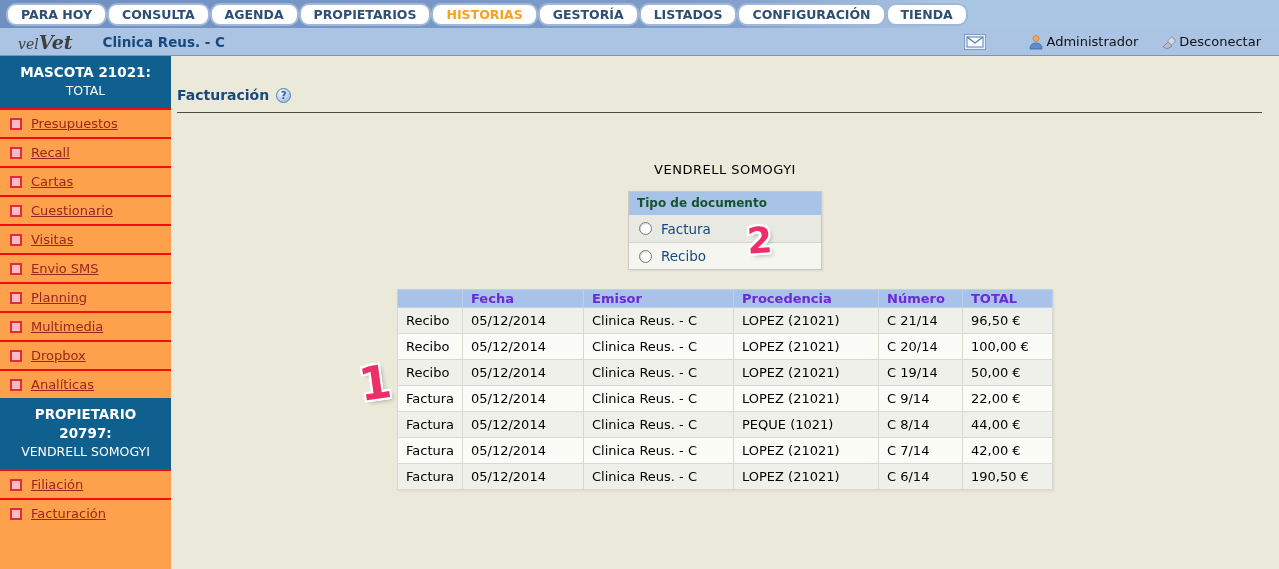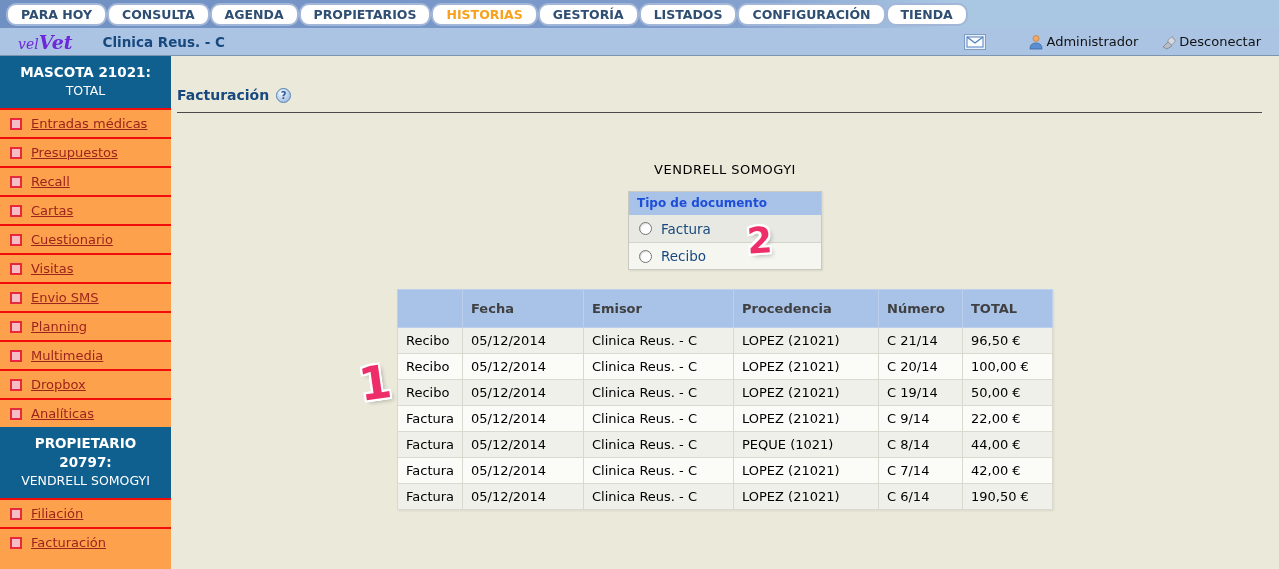--- a/index.html
+++ b/index.html
@@ -19,7 +19,7 @@
   
   .bar2 { position:absolute; top:28px; left:0; width:100%; height:28px; background:#ABC4E3;
           border-bottom:1px solid #7E93AE; display:flex; align-items:center; }
-  .logo { margin-left:18px; color:#6d28d9; font-family:"DejaVu Serif","Liberation Serif",serif;
+  .logo { margin-left:18px; color:#404040; font-family:"DejaVu Serif","Liberation Serif",serif;
           font-style:italic; font-size:14px; }
   .logo .big { font-size:19px; font-weight:bold; }
   .clinic { margin-left:30px; color:#17497E; font-weight:bold; font-size:13.5px; }

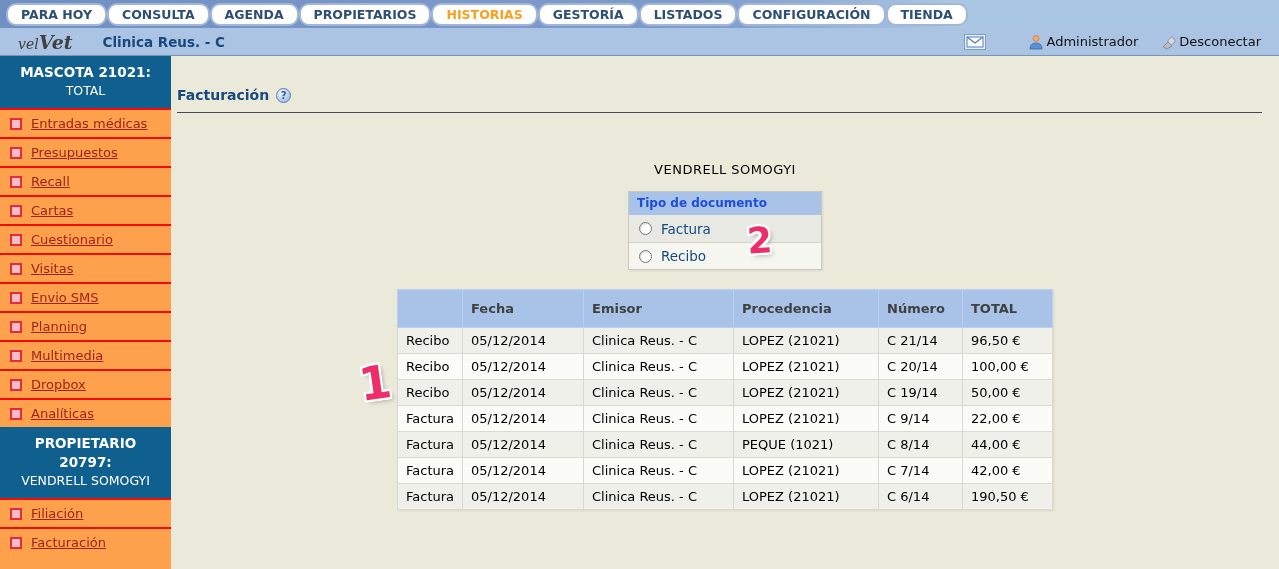--- a/index.html
+++ b/index.html
@@ -133,10 +133,6 @@
     <div>
         <div class="side-item">
           <span class="bullet"></span>
-          <span class="lbl">Entradas médicas</span>
-        </div>
-        <div class="side-item">
-          <span class="bullet"></span>
           <span class="lbl">Presupuestos</span>
         </div>
         <div class="side-item">

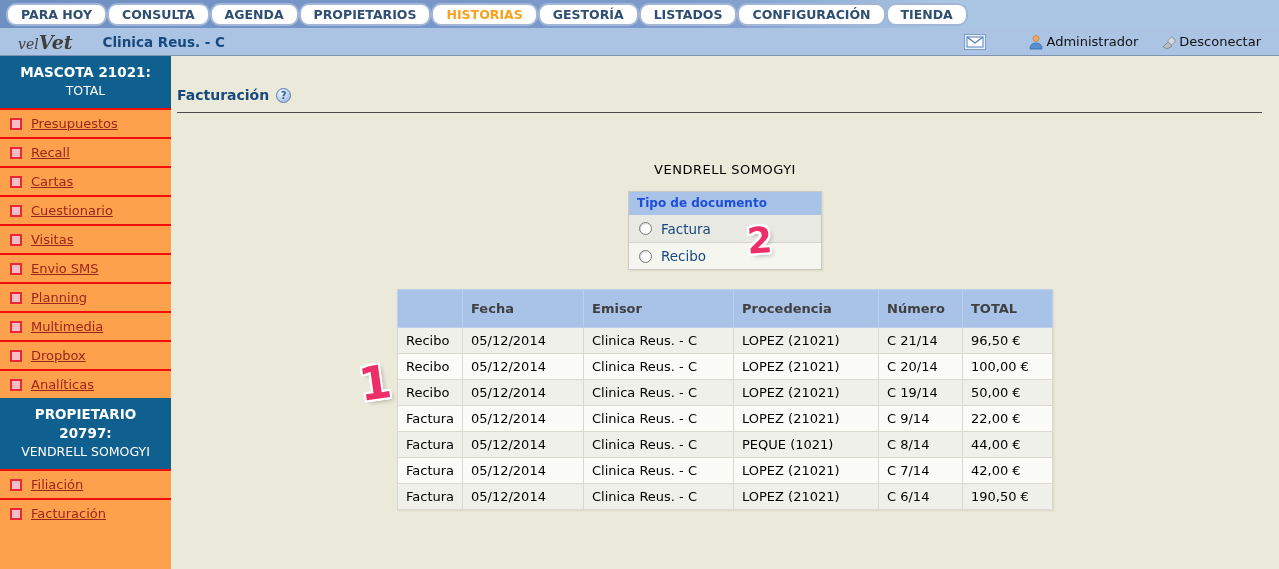--- a/index.html
+++ b/index.html
@@ -53,7 +53,7 @@
   
   .doc-box { position:absolute; top:135px; left:457px; width:194px; border:1px solid #C9C9C0;
              background:#F6F6F1; box-shadow:1px 1px 2px rgba(0,0,0,.08); }
-  .doc-box-hdr { background:#A9C2E8; color:#1d4ed8; font-weight:bold; font-size:12px;
+  .doc-box-hdr { background:#A9C2E8; color:#14532d; font-weight:bold; font-size:12px;
                  padding:4px 8px 5px; }
   .doc-opt { height:27px; display:flex; align-items:center; gap:9px; padding-left:10px;
              border-top:1px solid #D4D4CA; cursor:pointer; }

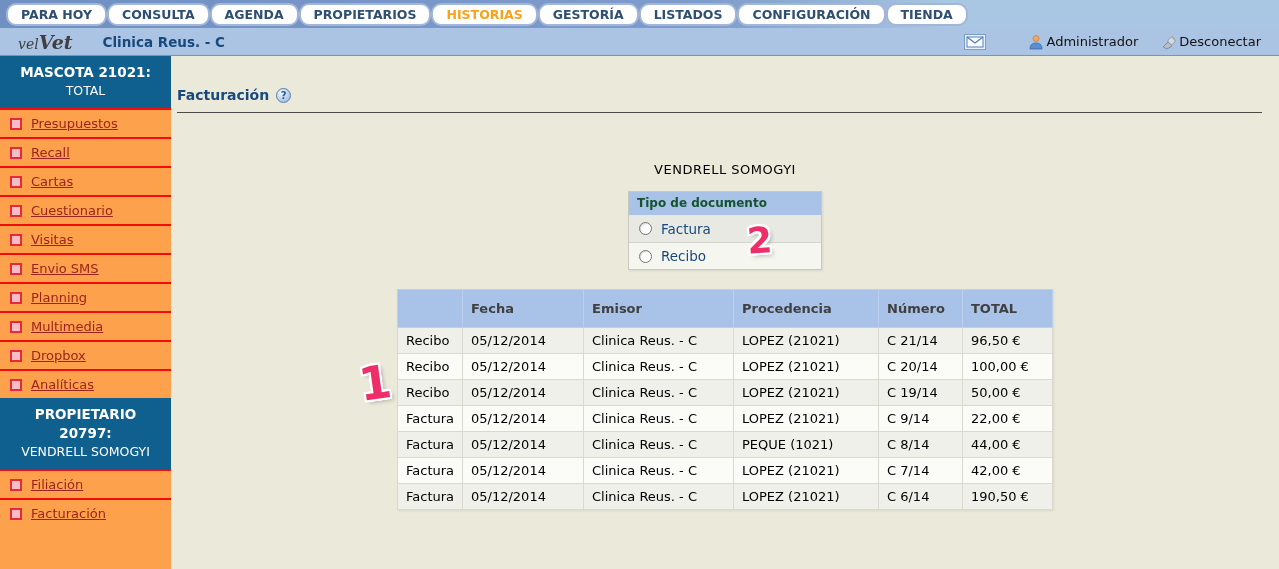--- a/index.html
+++ b/index.html
@@ -66,8 +66,8 @@
   
   .inv-table { position:absolute; top:233px; left:226px; border-collapse:collapse;
                font-size:13px; box-shadow:1px 1px 2px rgba(0,0,0,.08); }
-  .inv-table th { background:#A9C2E8; color:#404040; font-weight:bold; text-align:left;
-                  height:38px; padding:0 12px 0 8px; border:1px solid #BCCFEC; }
+  .inv-table th { background:#A9C2E8; color:#6d28d9; font-weight:bold; text-align:left;
+                  height:18px; padding:0 12px 0 8px; border:1px solid #BCCFEC; }
   .inv-table td { height:26px; padding:0 0 0 8px; border:1px solid #D9D9CF; color:#000; }
   .inv-table tr.odd td { background:#F0F0EA; }
   .inv-table tr.even td { background:#FBFBF8; }

